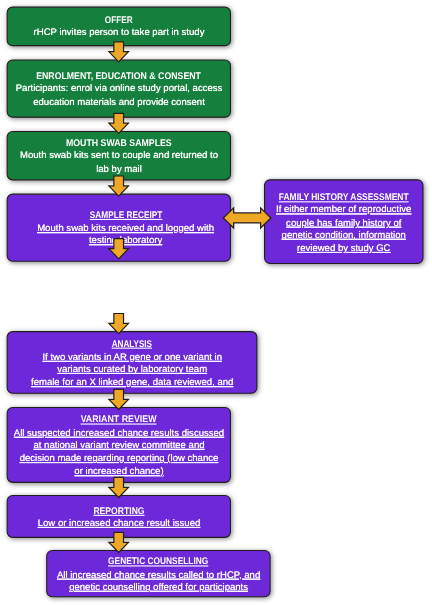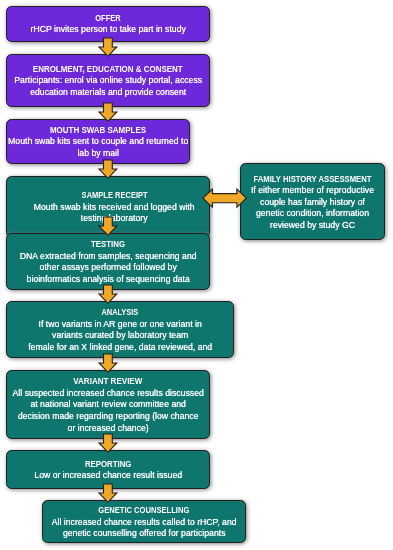--- a/index.html
+++ b/index.html
@@ -27,7 +27,7 @@
     filter:drop-shadow(1.5px 1.5px 2.2px rgba(115,115,115,0.9));
     z-index:2;
   }
-  .purple{background:#6d28d9;}
+  .purple{background:#15803d;}
   .teal{background:#0f766e;}
   .node .title{
     font-weight:bold;font-size:8.8px;line-height:11.6px;

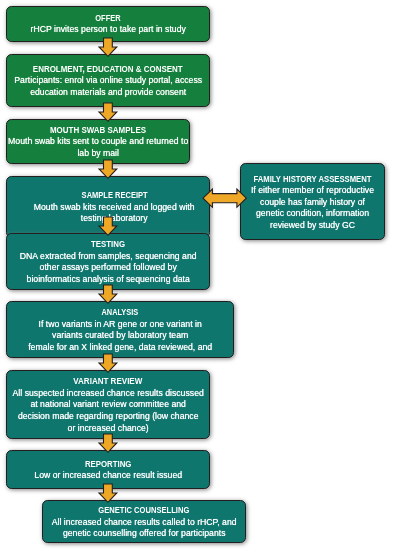--- a/index.html
+++ b/index.html
@@ -51,7 +51,7 @@
       <div class="line">Participants: enrol via online study portal, access</div>
       <div class="line">education materials and provide consent</div>
     </div>
-    <div class="node purple" style="left: 6.2px; top: 118.8px; width: 184px; height: 45.2px;">
+    <div class="node purple" style="left: 6.2px; top: 118.8px; width: 204px; height: 45.2px;">
       <div class="title" style="transform: scaleX(0.9061);">MOUTH SWAB SAMPLES</div>
       <div class="line">Mouth swab kits sent to couple and returned to</div>
       <div class="line">lab by mail</div>

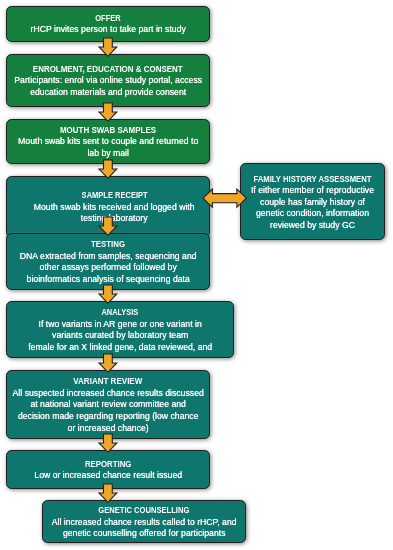--- a/index.html
+++ b/index.html
@@ -28,7 +28,7 @@
     z-index:2;
   }
   .purple{background:#15803d;}
-  .teal{background:#0f766e;}
+  .teal{background:#6d28d9;text-decoration:underline;}
   .node .title{
     font-weight:bold;font-size:8.8px;line-height:11.6px;
     display:inline-block;transform:scaleX(0.905);transform-origin:center;

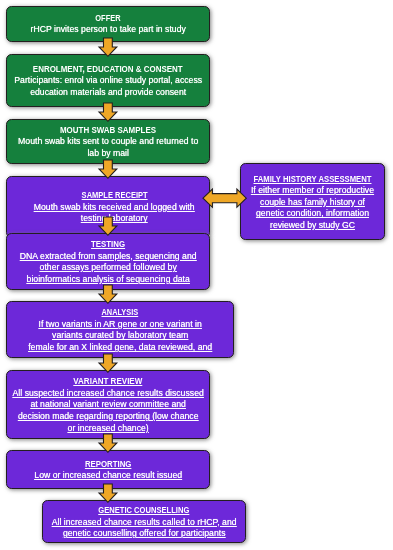--- a/index.html
+++ b/index.html
@@ -61,12 +61,6 @@
       <div class="line">Mouth swab kits received and logged with</div>
       <div class="line">testing laboratory</div>
     </div>
-    <div class="node teal" style="left: 6.2px; top: 233px; width: 204px; height: 56.7px;">
-      <div class="title" style="transform: scaleX(0.8918);">TESTING</div>
-      <div class="line">DNA extracted from samples, sequencing and</div>
-      <div class="line">other assays performed followed by</div>
-      <div class="line">bioinformatics analysis of sequencing data</div>
-    </div>
     <div class="node teal" style="left: 6.2px; top: 301.3px; width: 228px; height: 56.4px;">
       <div class="title" style="transform: scaleX(0.8404);">ANALYSIS</div>
       <div class="line">If two variants in AR gene or one variant in</div>

